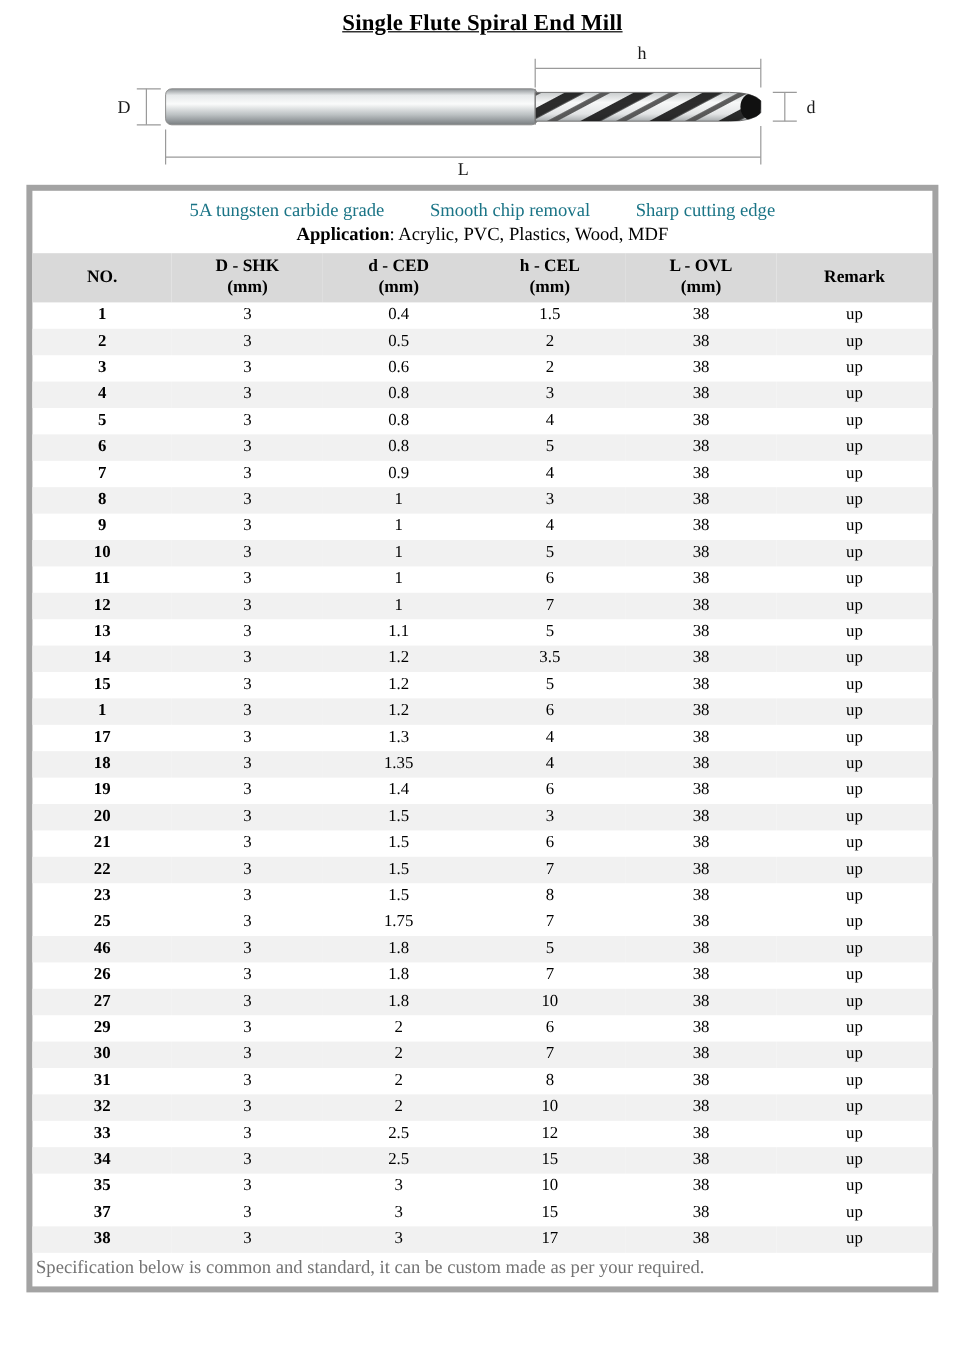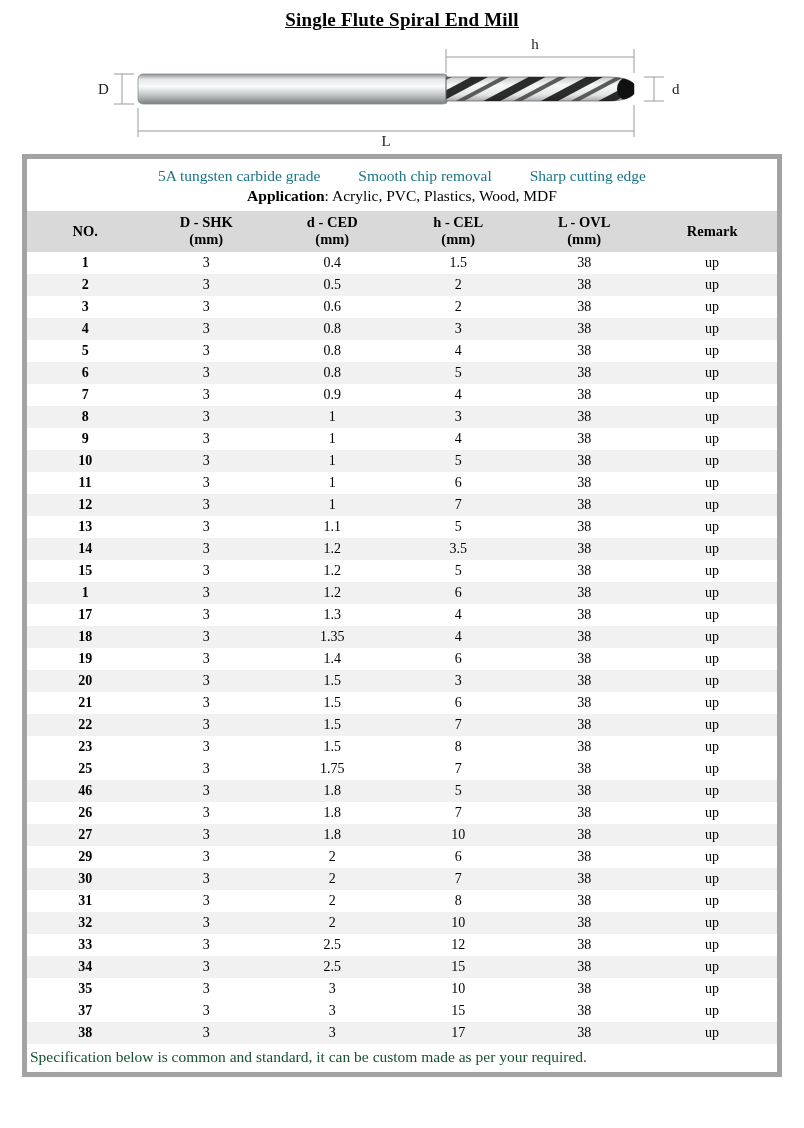--- a/index.html
+++ b/index.html
@@ -69,7 +69,7 @@
   table.spec tbody td.no-col { font-weight:bold; }
 
   .footer-note {
-    color:#14532d;
+    color:#737373;
     font-size:15.5px;
     padding:4px 3px 6px 3px;
   }

